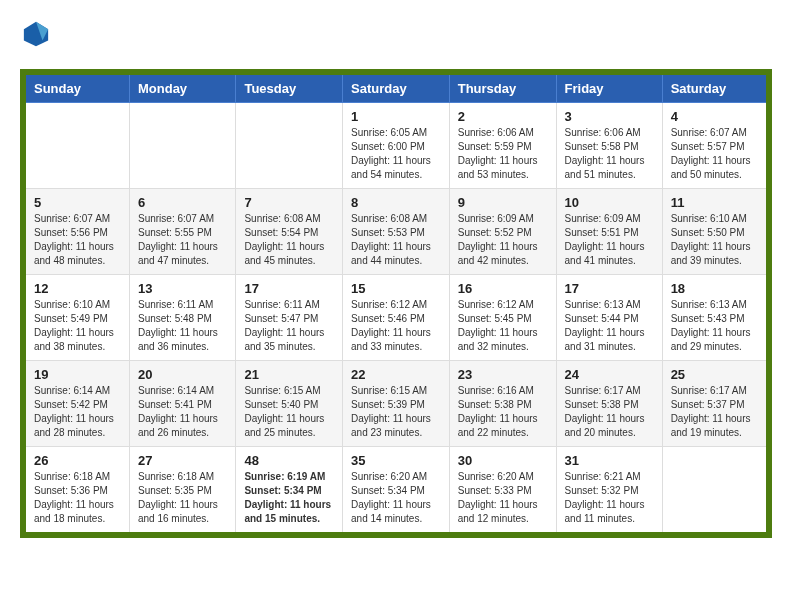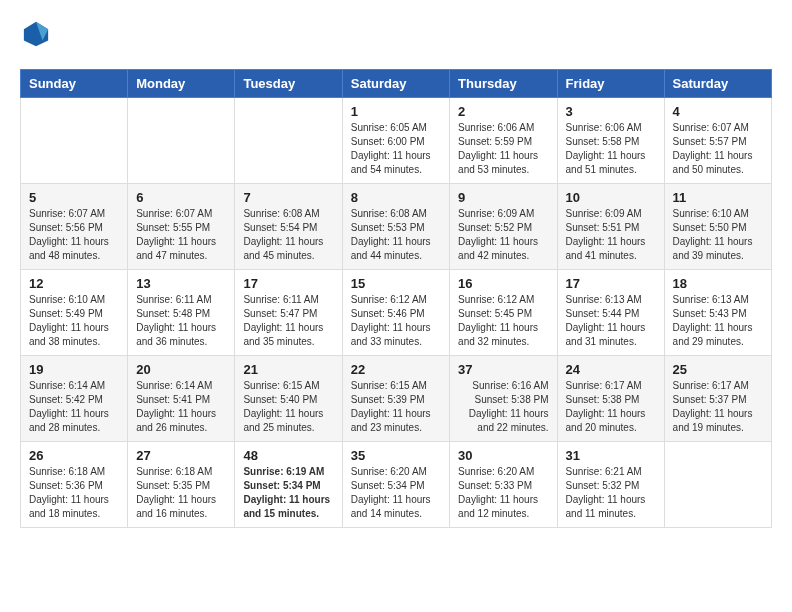--- a/index.html
+++ b/index.html
@@ -47,7 +47,7 @@
     .calendar {
       width: 100%;
       border-collapse: collapse;
-      border: 1px solid #4d7c0f;
+      border: 6px solid #4d7c0f;
     }
     .calendar th {
       background-color: #2a5fb0;

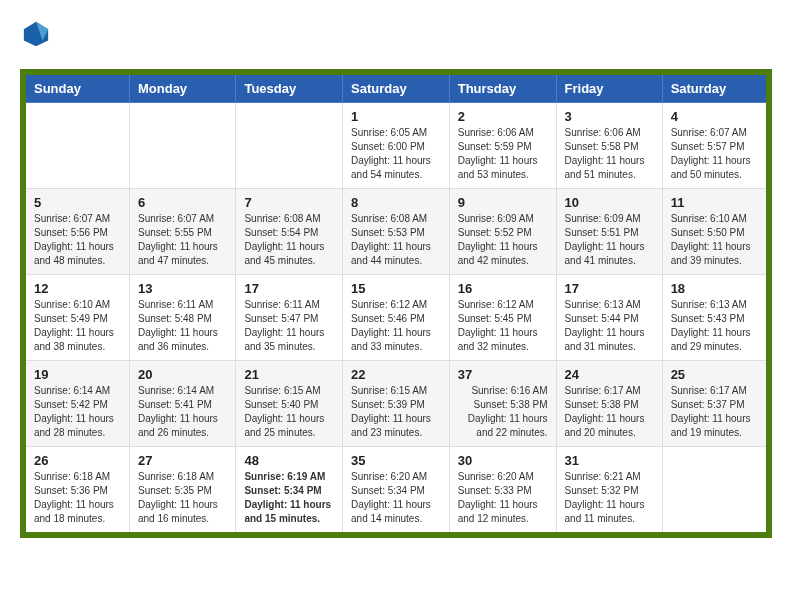--- a/index.html
+++ b/index.html
@@ -288,7 +288,7 @@
 and 23 minutes.</div>
         </td>
         <td>
-          <span class="day-num">37</span>
+          <span class="day-num">23</span>
           <div class="day-info" style="white-space: pre-line; text-align: right;">Sunrise: 6:16 AM
 Sunset: 5:38 PM
 Daylight: 11 hours

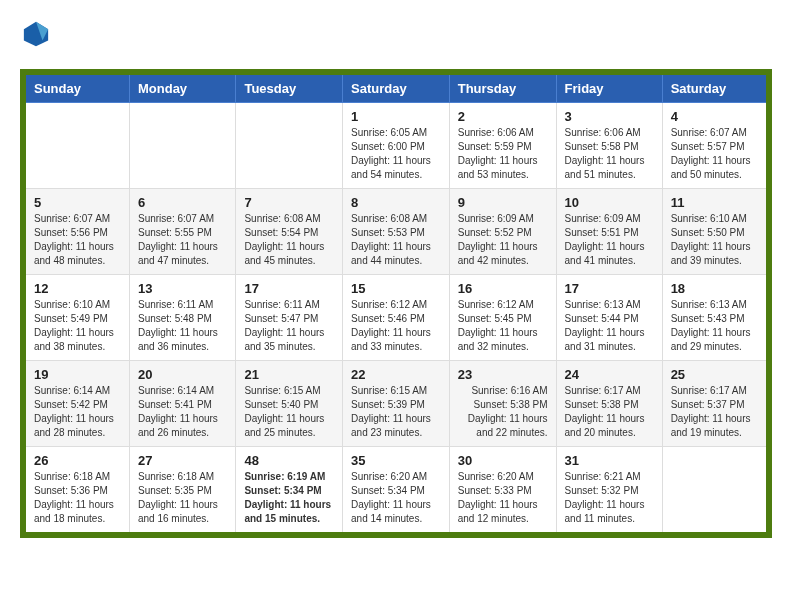--- a/index.html
+++ b/index.html
@@ -289,7 +289,7 @@
         </td>
         <td>
           <span class="day-num">23</span>
-          <div class="day-info" style="white-space: pre-line; text-align: right;">Sunrise: 6:16 AM
+          <div class="day-info" style="white-space: pre-line;">Sunrise: 6:16 AM
 Sunset: 5:38 PM
 Daylight: 11 hours
 and 22 minutes.</div>

